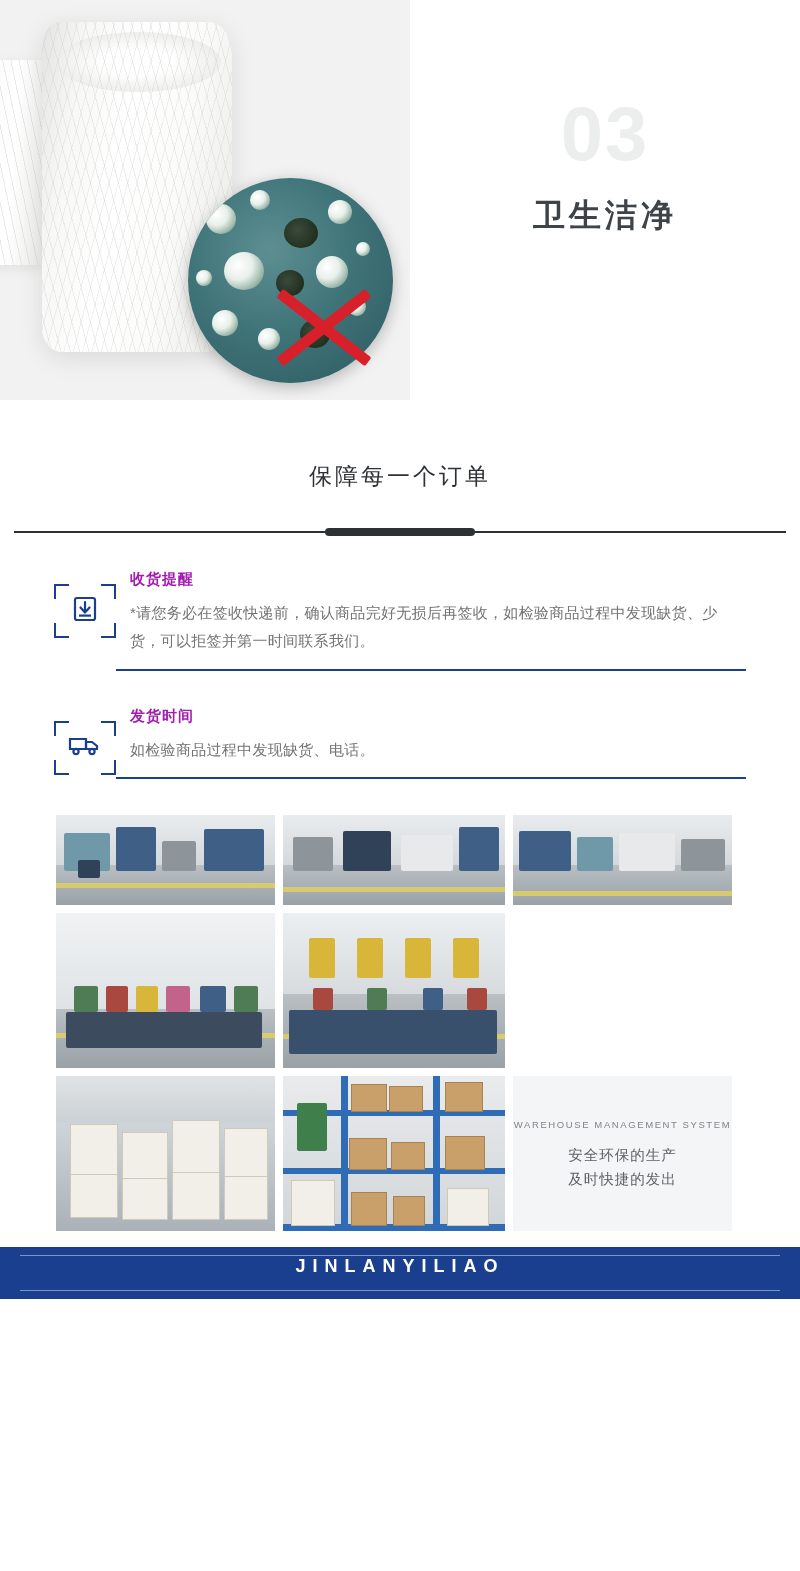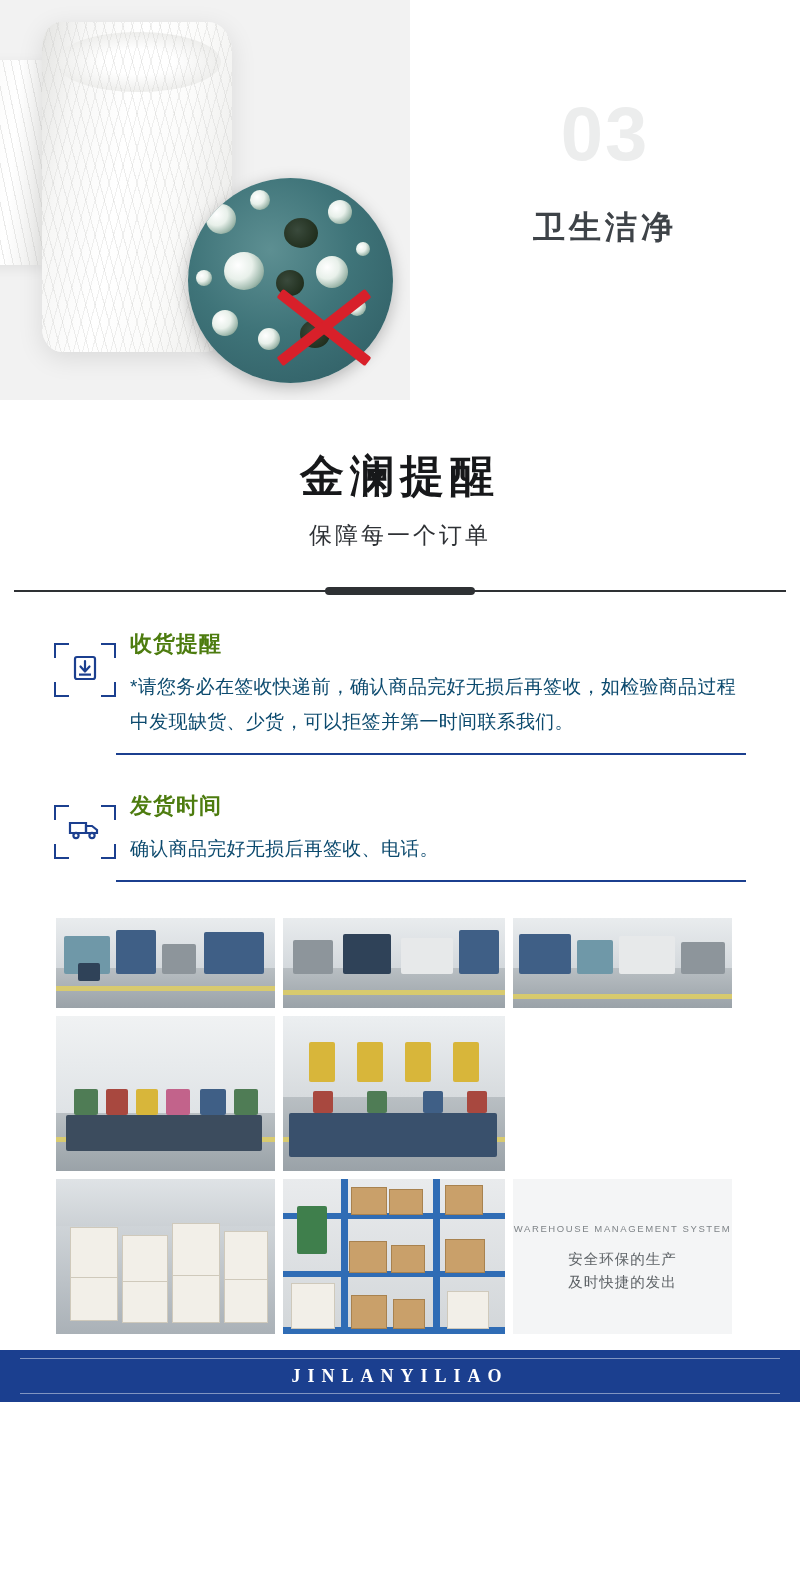--- a/index.html
+++ b/index.html
@@ -132,7 +132,7 @@
     line-height: 1;
   }
   .hero-title {
-    margin-top: 34px;
+    margin-top: 22px;
     font-size: 32px;
     font-weight: bold;
     color: #3e4348;

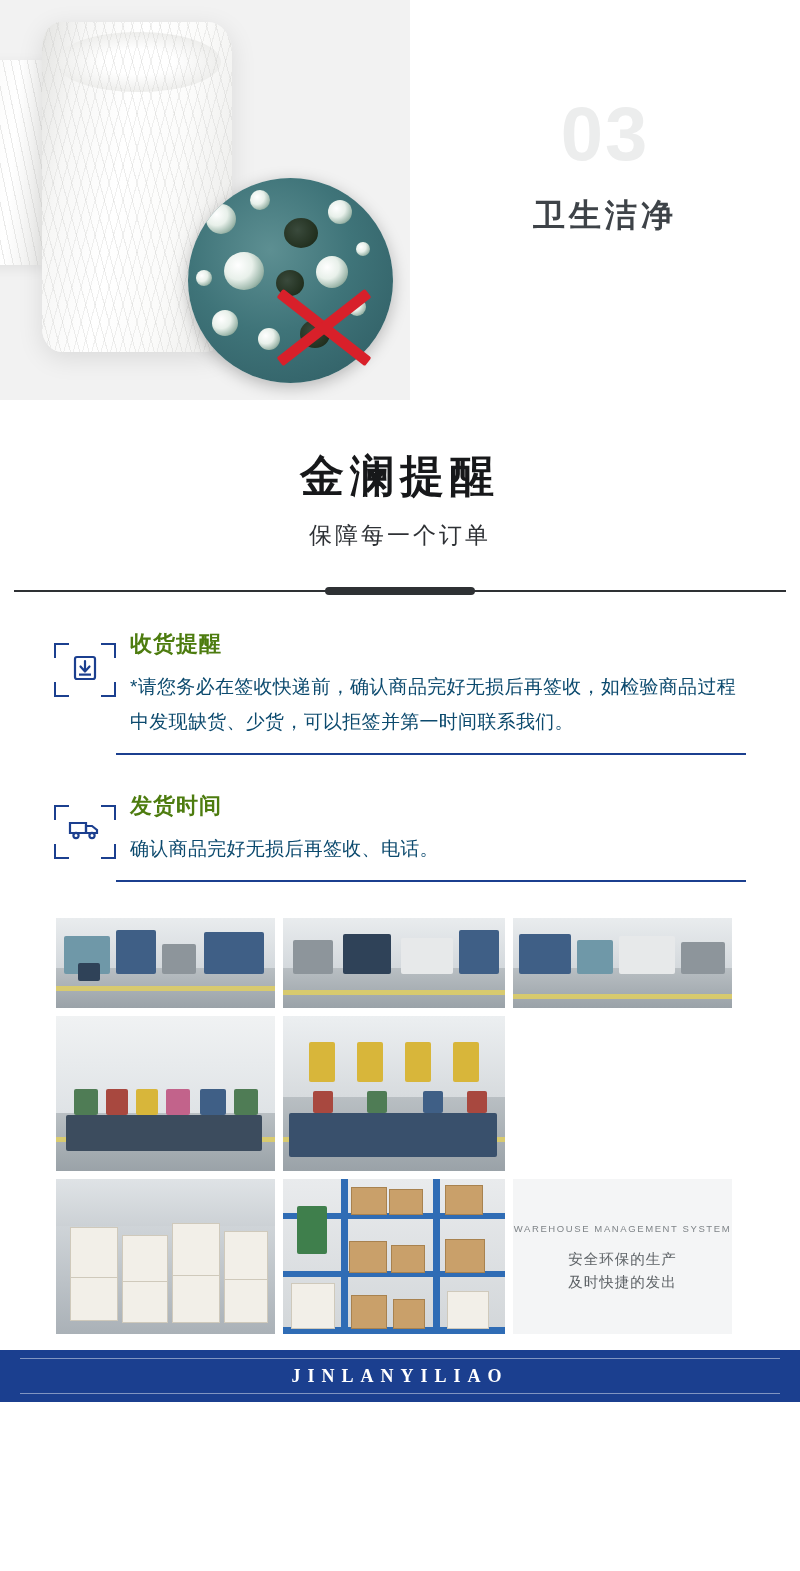--- a/index.html
+++ b/index.html
@@ -404,7 +404,6 @@
   </section>
 
   <section class="notice">
-    <div class="notice-title">金澜提醒</div>
     <div class="notice-sub">保障每一个订单</div>
     <div class="divider">
       <div class="line"></div>

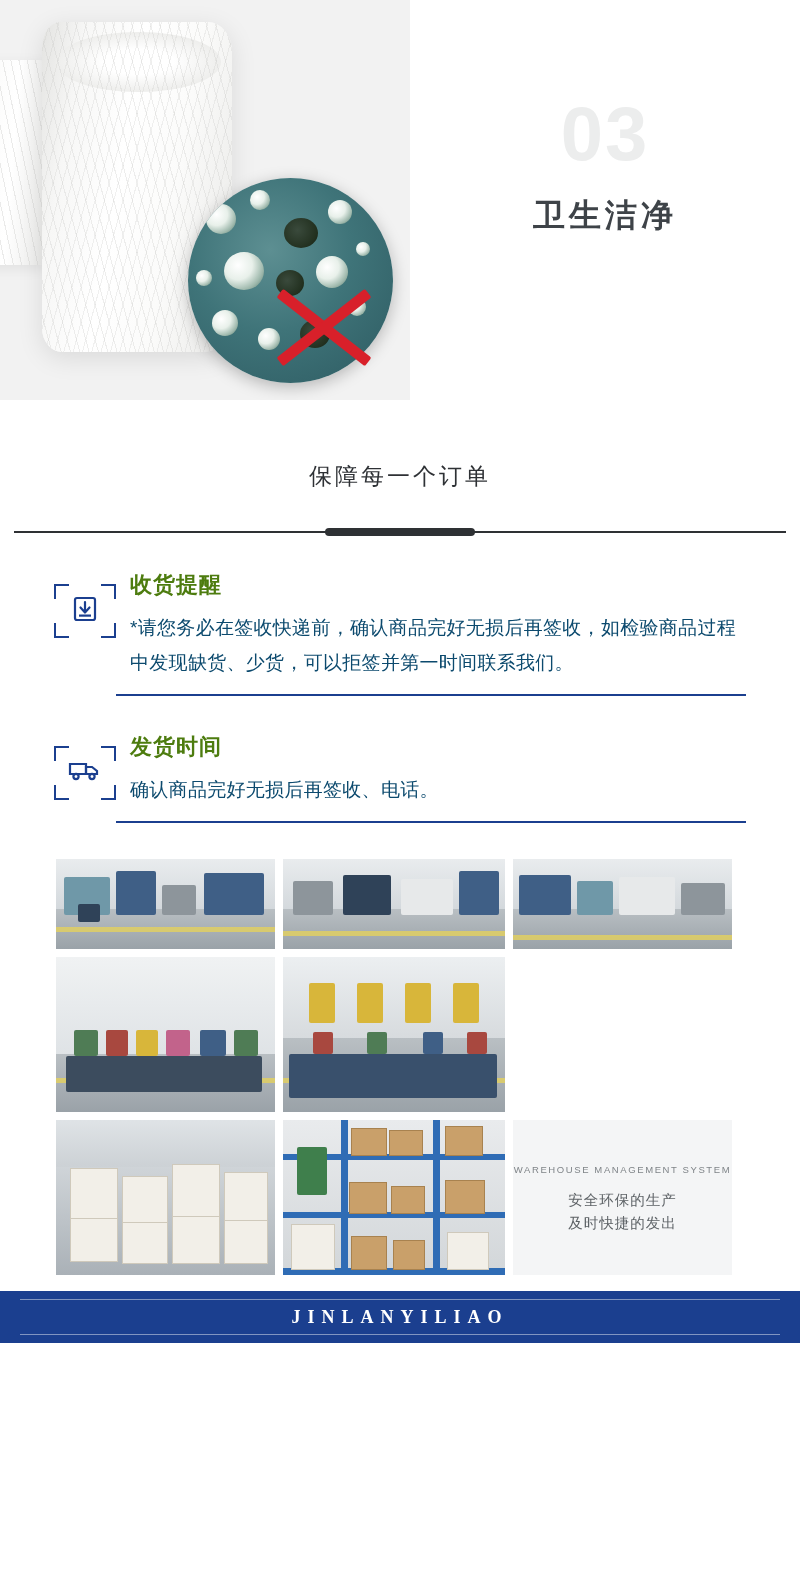--- a/index.html
+++ b/index.html
@@ -223,9 +223,9 @@
     padding-bottom: 14px;
   }
   .tip-head {
-    font-size: 22px;
+    font-size: 15px;
     font-weight: bold;
-    color: #4d7c0f;
+    color: #a21caf;
     letter-spacing: 1px;
     margin-bottom: 10px;
   }

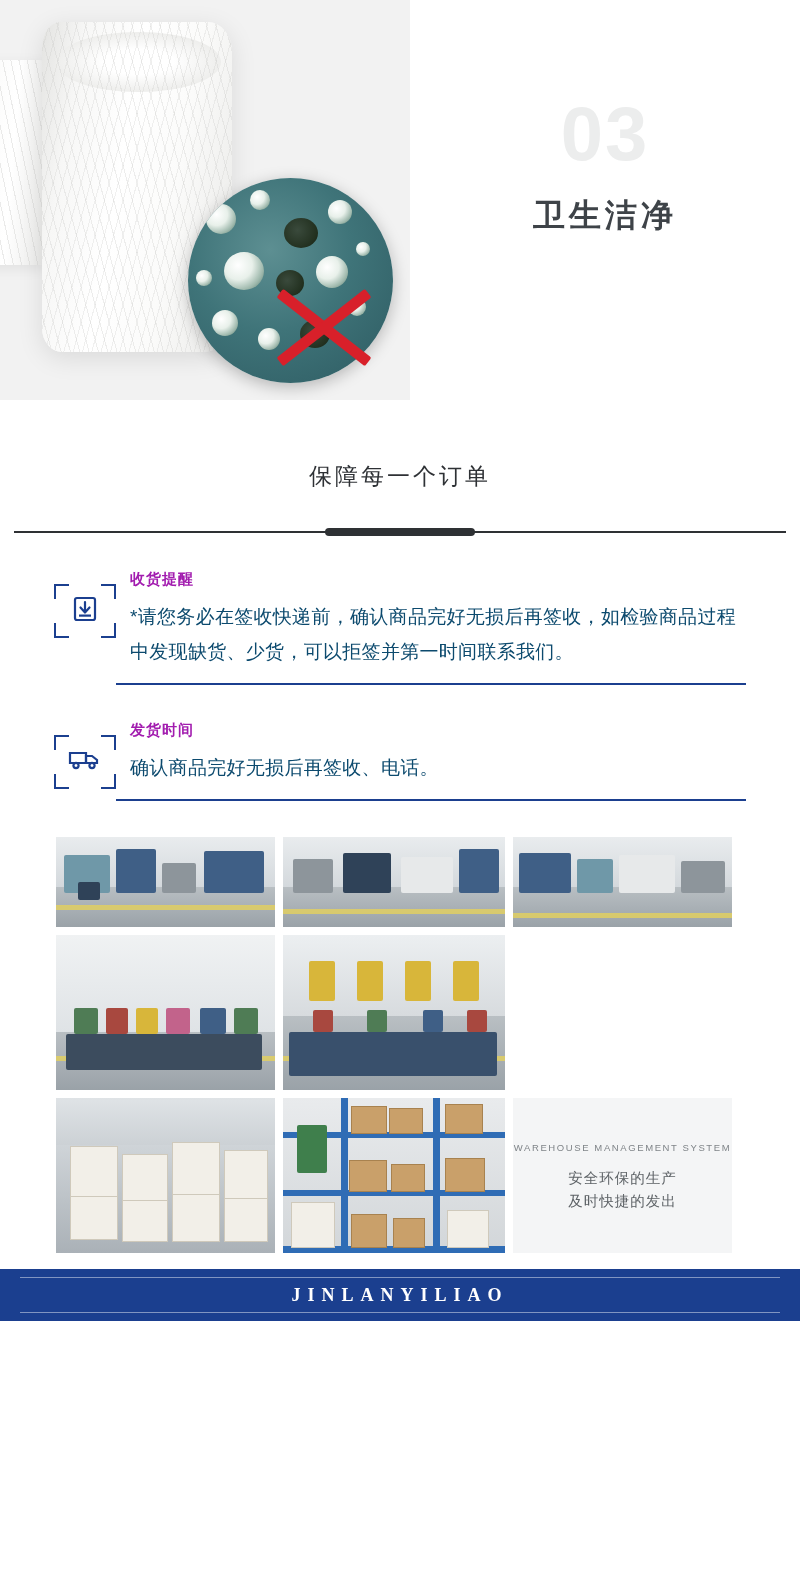--- a/index.html
+++ b/index.html
@@ -230,8 +230,8 @@
     margin-bottom: 10px;
   }
   .tip-text {
-    font-size: 19px;
-    color: #0c4a6e;
+    font-size: 15px;
+    color: #737373;
     line-height: 1.85;
     letter-spacing: .3px;
   }

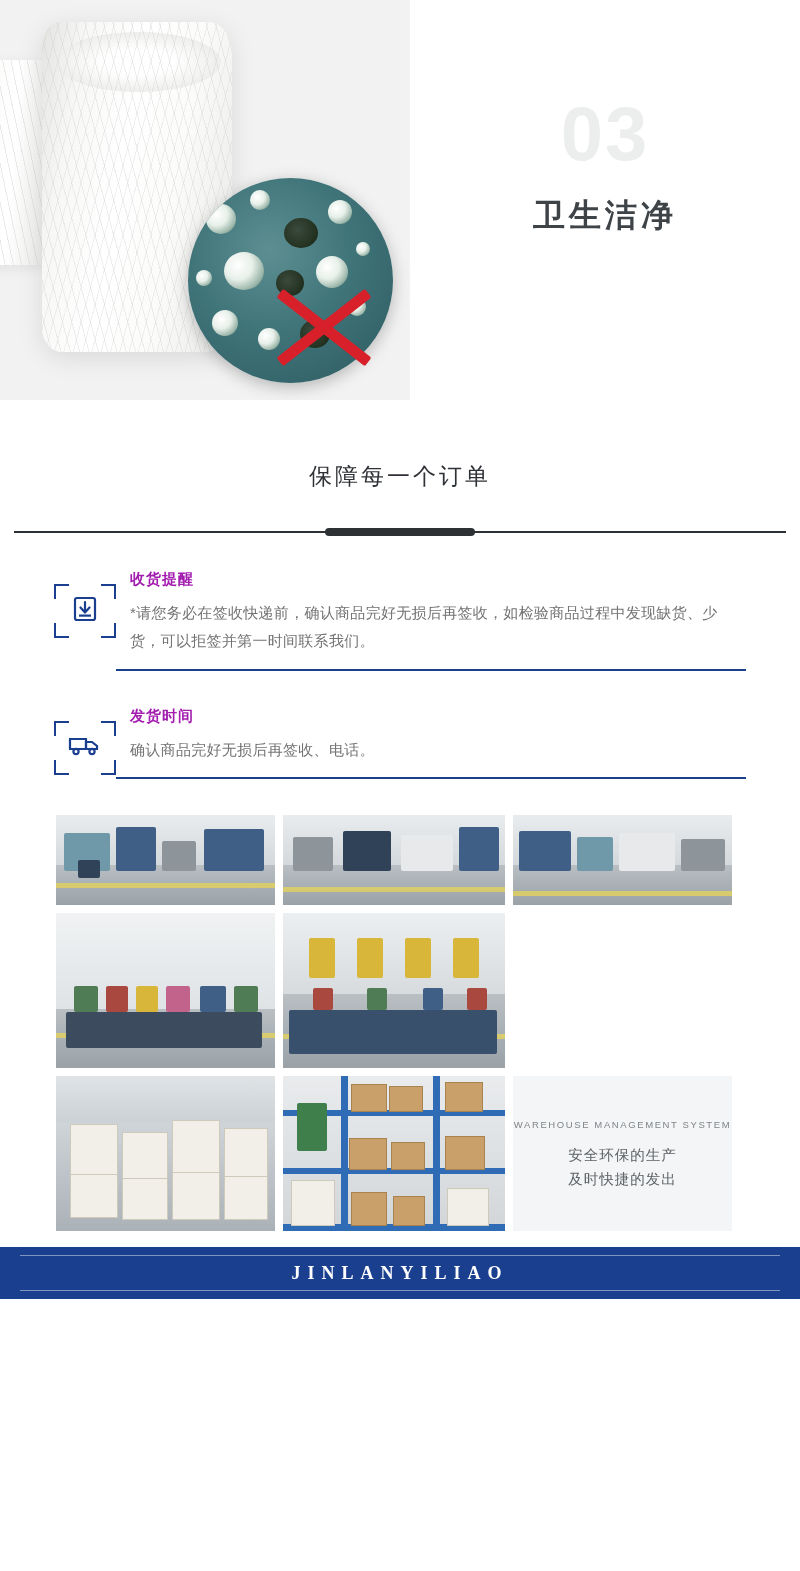--- a/index.html
+++ b/index.html
@@ -450,7 +450,7 @@
       </div>
       <div class="tip-body">
         <div class="tip-head">发货时间</div>
-        <div class="tip-text">确认商品完好无损后再签收、电话。</div>
+        <div class="tip-text">如检验商品过程中发现缺货、电话。</div>
       </div>
     </div>
 

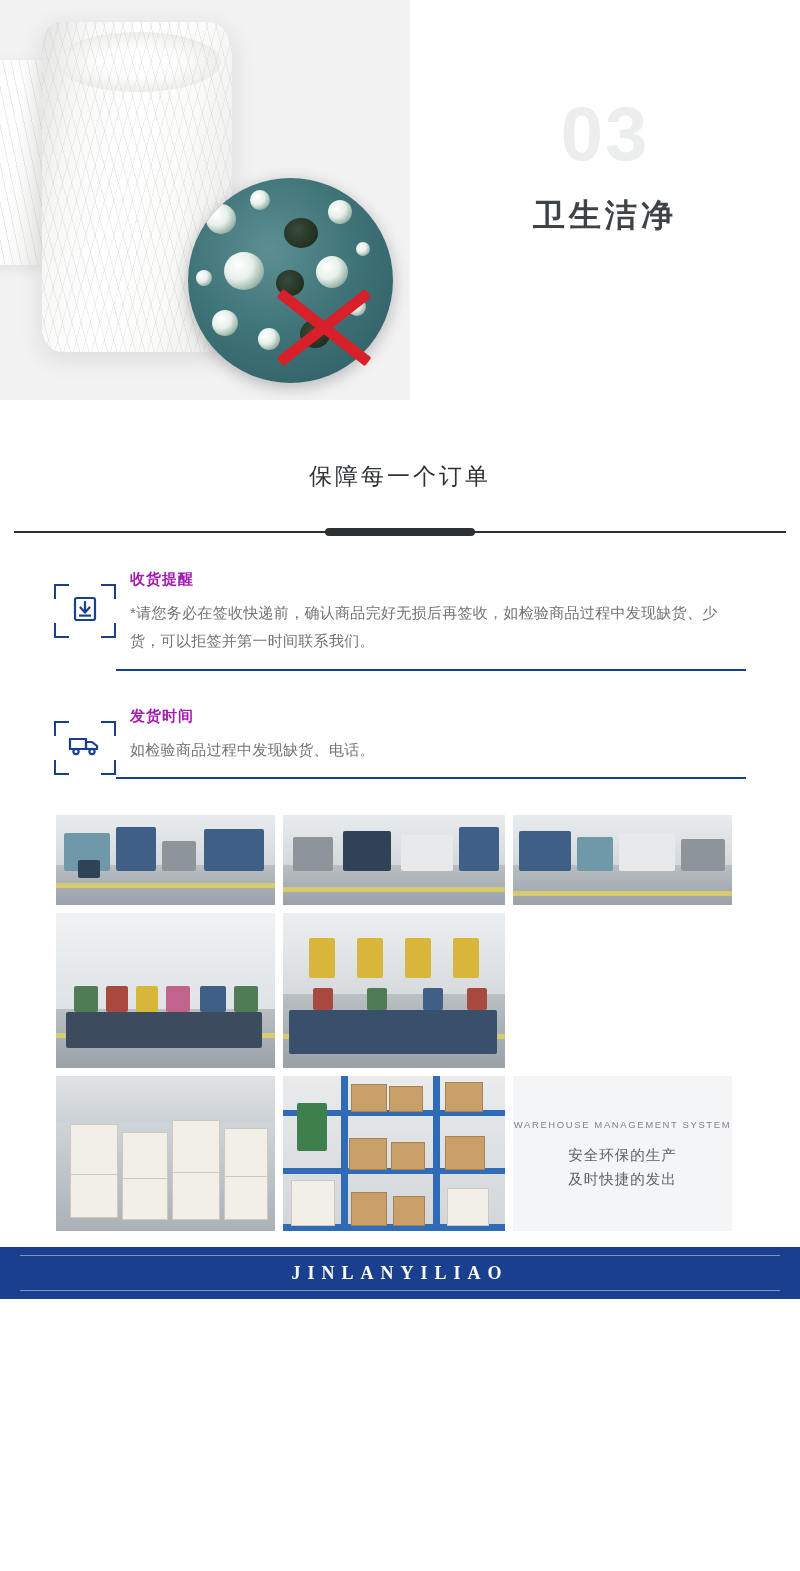--- a/index.html
+++ b/index.html
@@ -354,9 +354,8 @@
     width: 760px;
     height: 34px;
     display: flex;
-    align-items: center;
+    align-items: flex-start;
     justify-content: center;
-    font-family: Liberation Serif, serif;
   }
   .footer-text {
     color: #ffffff;

